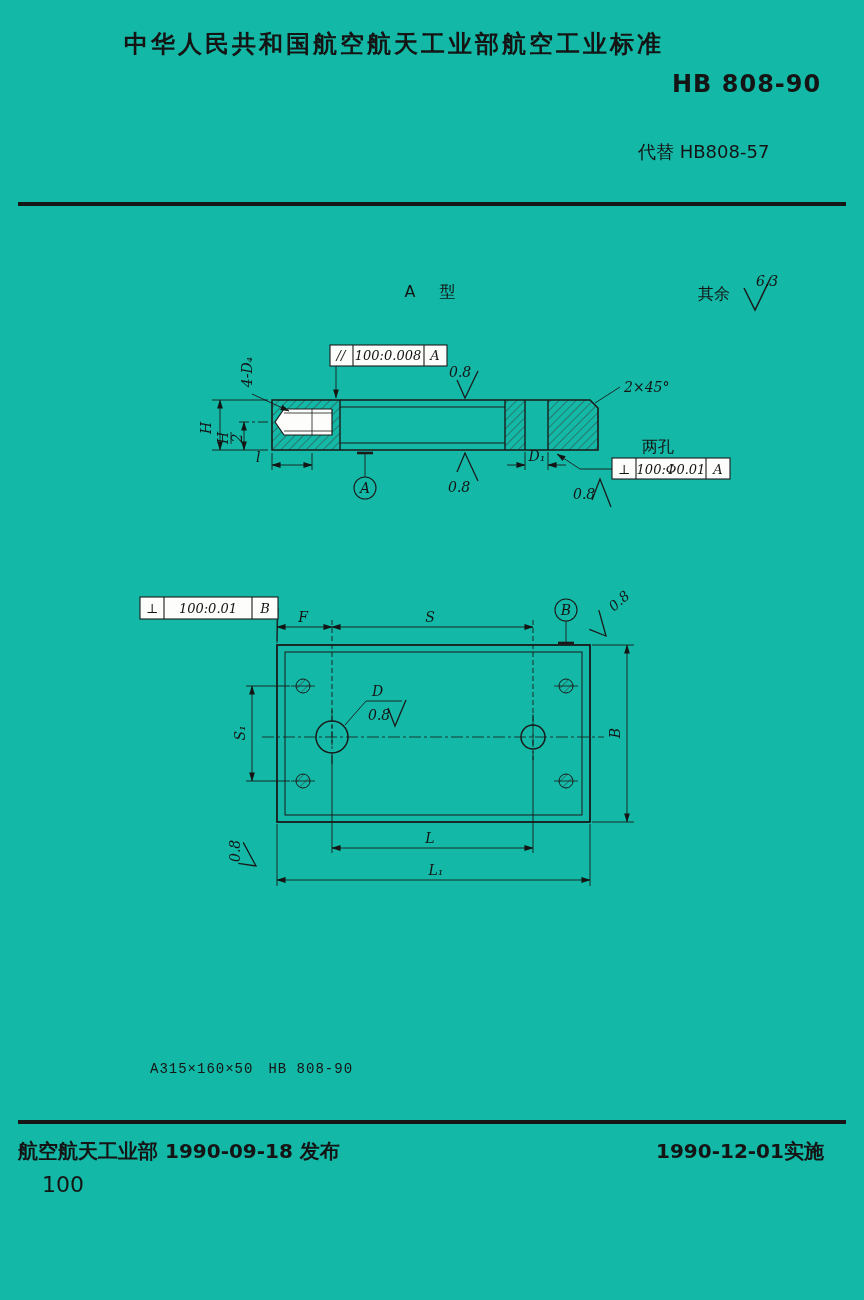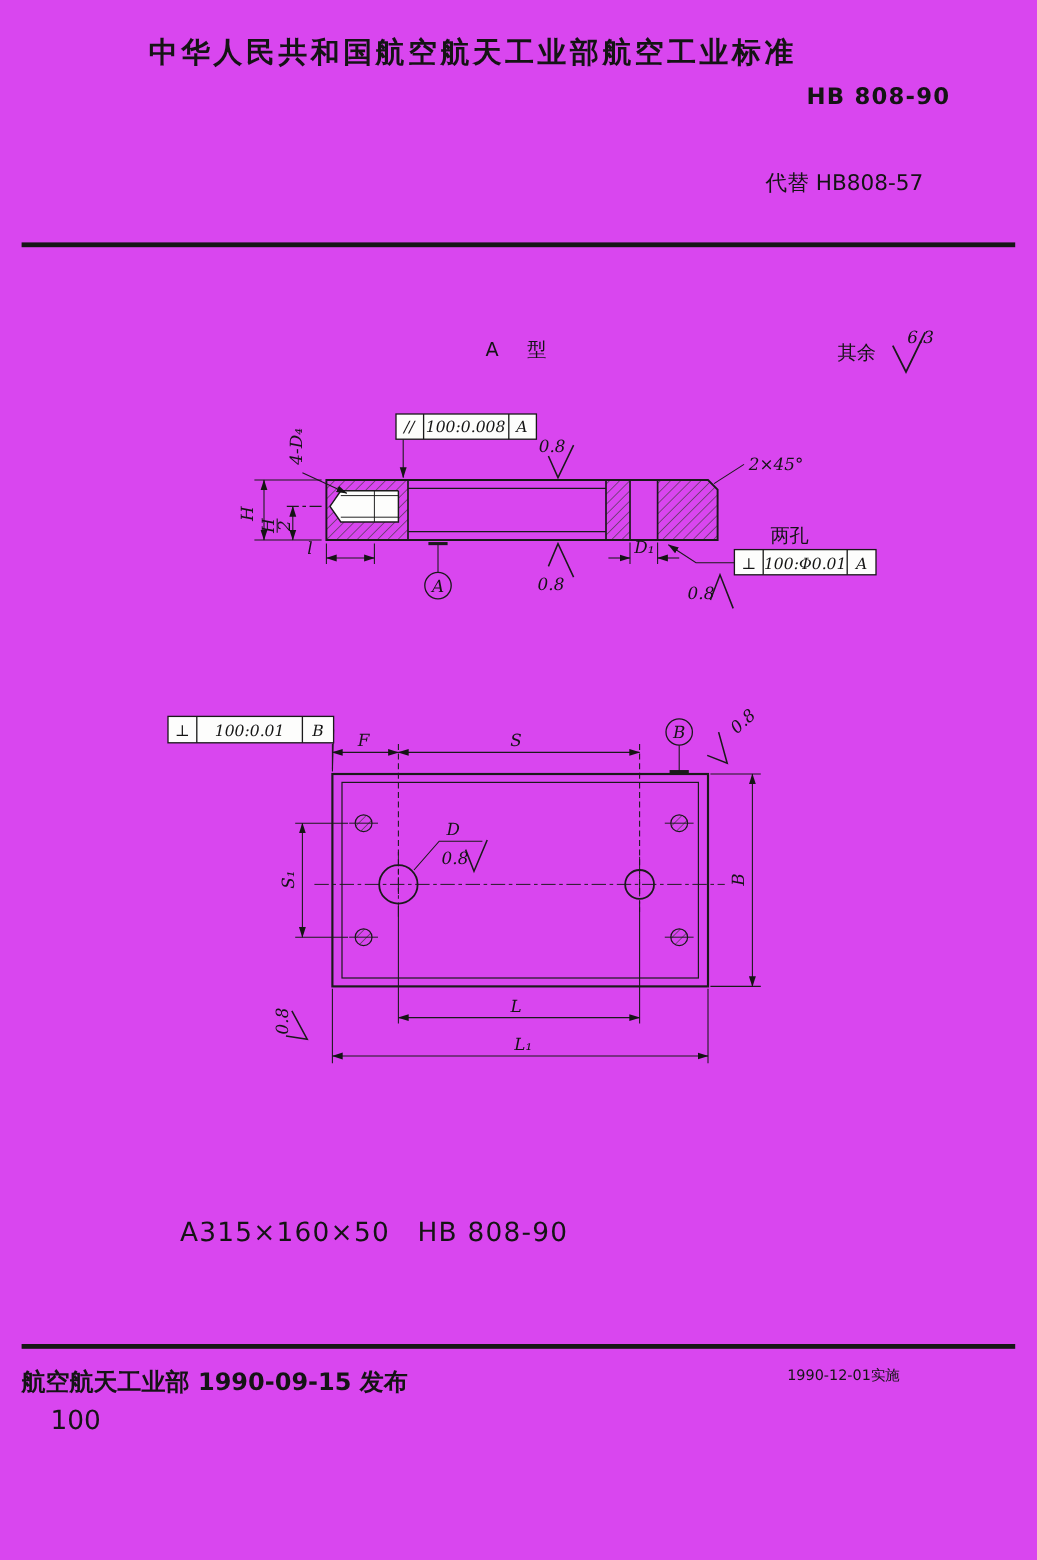--- a/index.html
+++ b/index.html
@@ -4,7 +4,7 @@
 <style>
   html,body{margin:0;padding:0;background:#ffffff;}
   .page{
-    position:relative;width:864px;height:1300px;background:#d946ef;overflow:hidden;
+    position:relative;width:864px;height:1300px;background:#14b8a6;overflow:hidden;
     font-family:"DejaVu Sans", sans-serif;color:#141414;
   }
   .org{position:absolute;left:124px;top:28px;font-size:24px;font-weight:bold;letter-spacing:3px;}

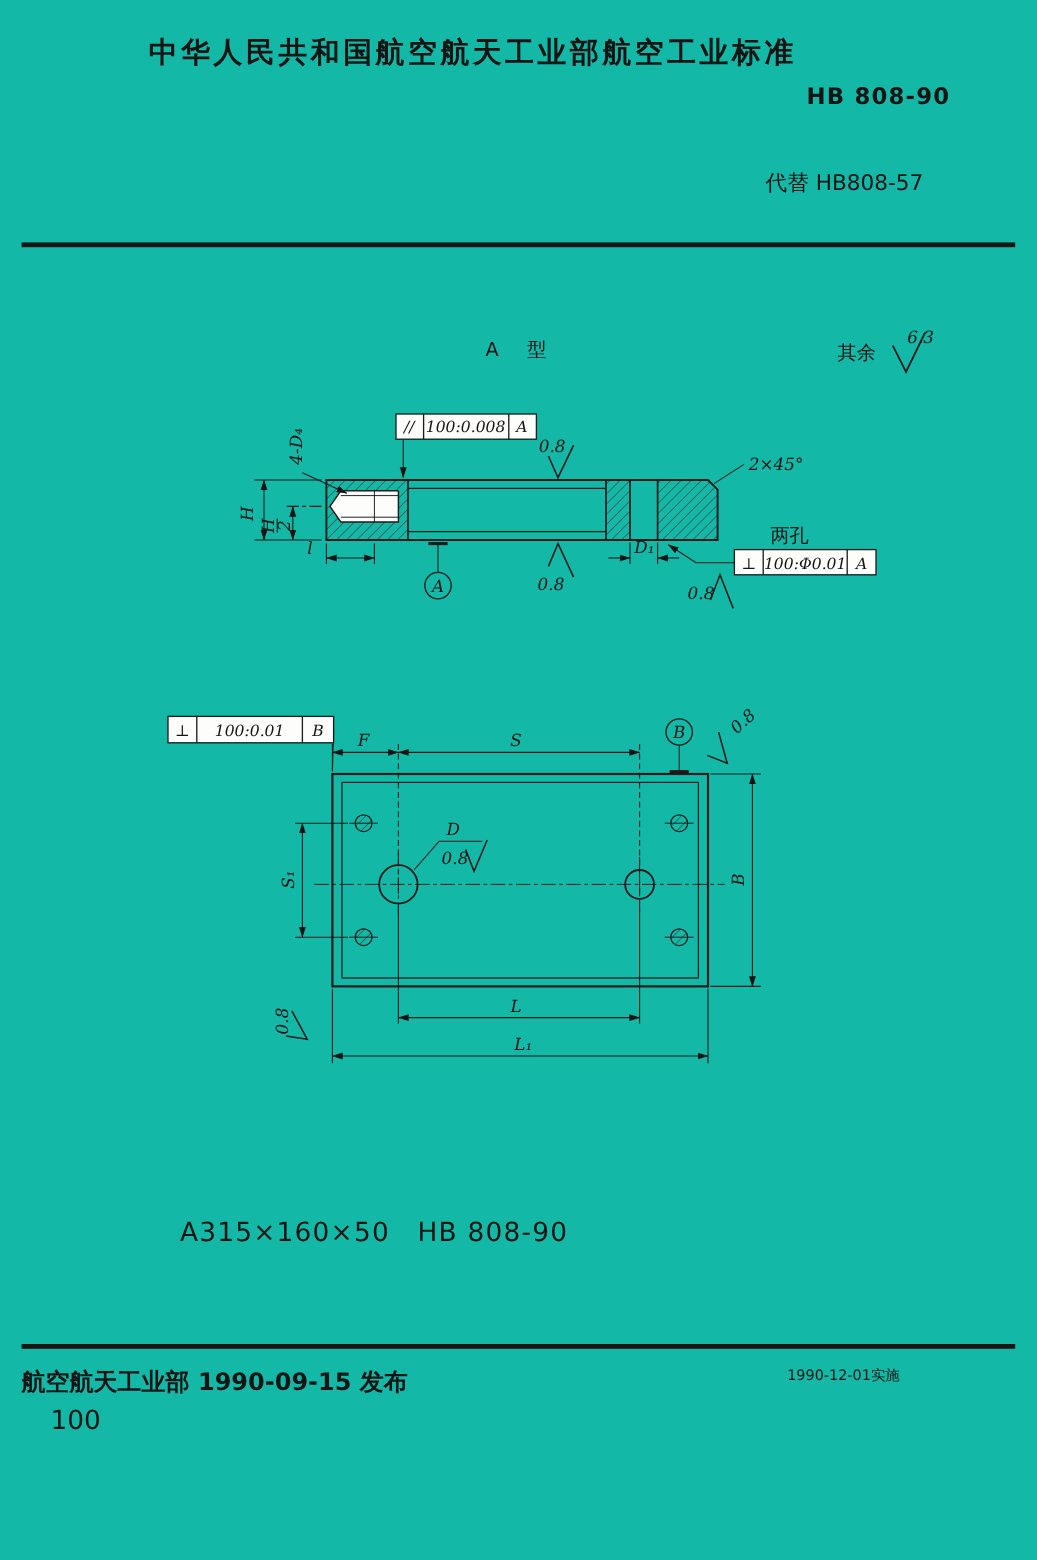--- a/index.html
+++ b/index.html
@@ -8,7 +8,7 @@
     font-family:"DejaVu Sans", sans-serif;color:#141414;
   }
   .org{position:absolute;left:124px;top:28px;font-size:24px;font-weight:bold;letter-spacing:3px;}
-  .stdno{position:absolute;left:672px;top:70px;font-size:19px;font-weight:bold;letter-spacing:1px;}
+  .stdno{position:absolute;left:672px;top:70px;font-size:24px;font-weight:bold;letter-spacing:1px;}
   .title{position:absolute;left:180px;top:98px;font-size:27px;font-weight:bold;letter-spacing:2px;}
   .replaces{position:absolute;left:638px;top:140px;font-size:18px;}
   .hr{position:absolute;left:18px;width:828px;height:4px;background:#161616;}

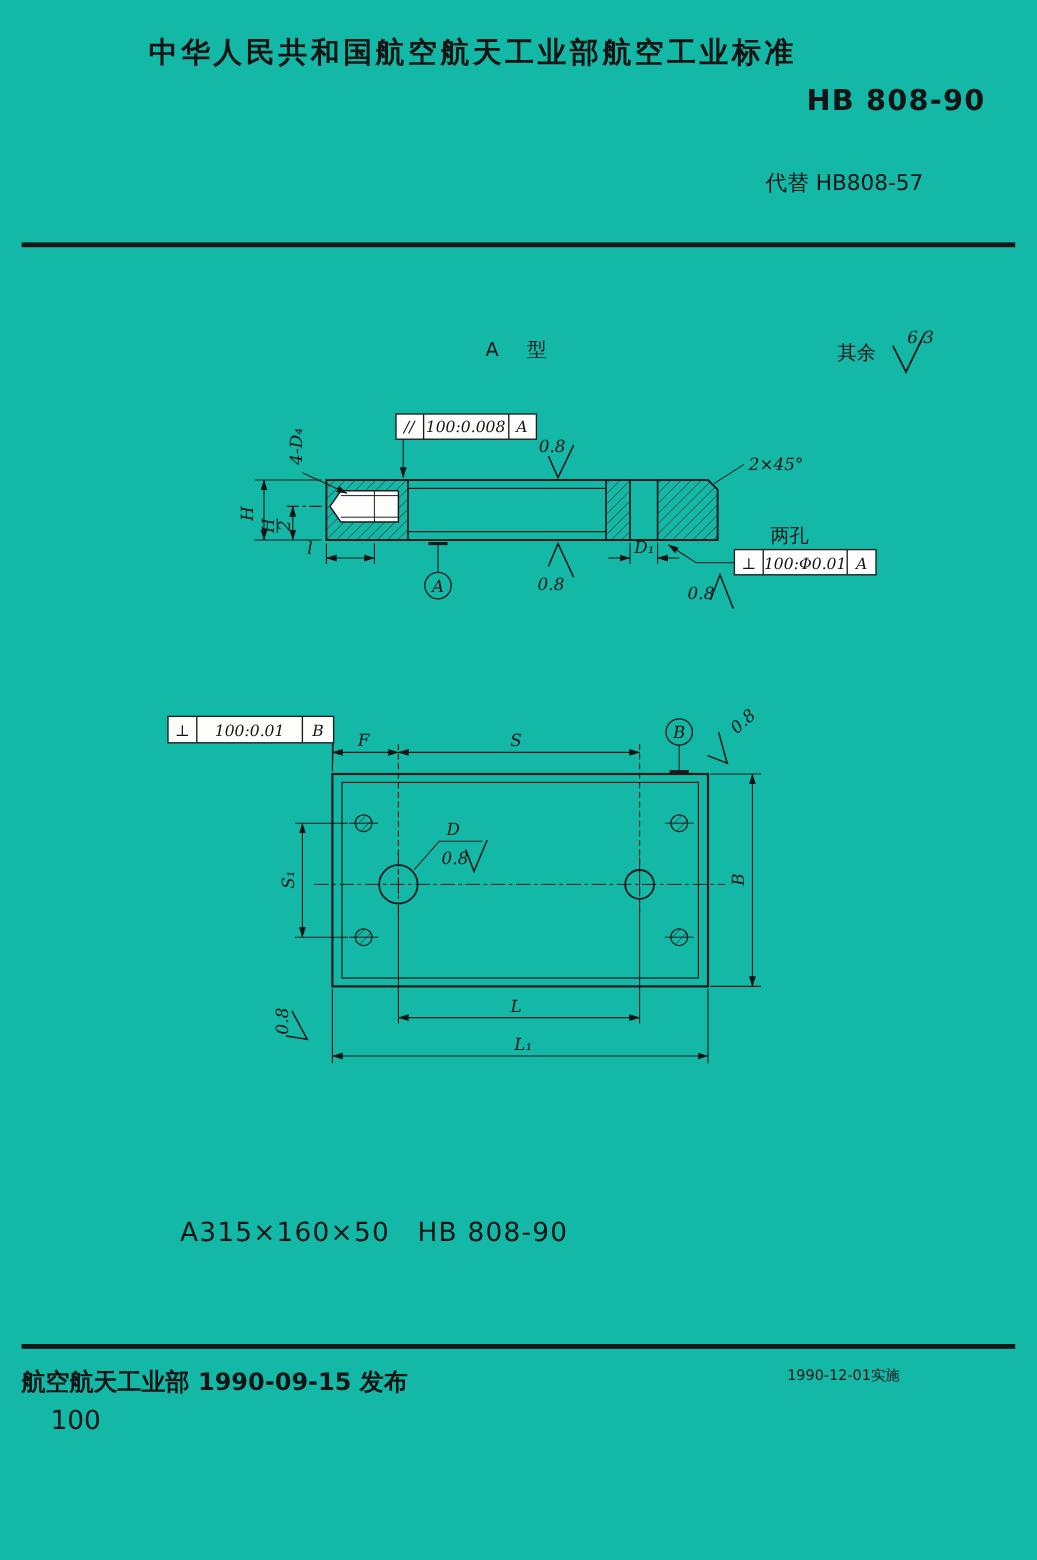--- a/index.html
+++ b/index.html
@@ -15,7 +15,7 @@
   .hr-top{top:202px;}
   .hr-bottom{top:1120px;}
   .example1{position:absolute;left:60px;top:1016px;font-size:18px;letter-spacing:0.5px;}
-  .example2{position:absolute;left:150px;top:1012px;font-size:22px;letter-spacing:1px;}
+  .example2{position:absolute;left:150px;top:1060px;font-size:14px;letter-spacing:1px;font-family:Liberation Mono, monospace;}
   .pub{position:absolute;left:18px;top:1138px;font-size:20px;font-weight:bold;}
   .impl{position:absolute;left:656px;top:1138px;font-size:12px;font-weight:normal;}
   .pageno{position:absolute;left:42px;top:1172px;font-size:22px;}

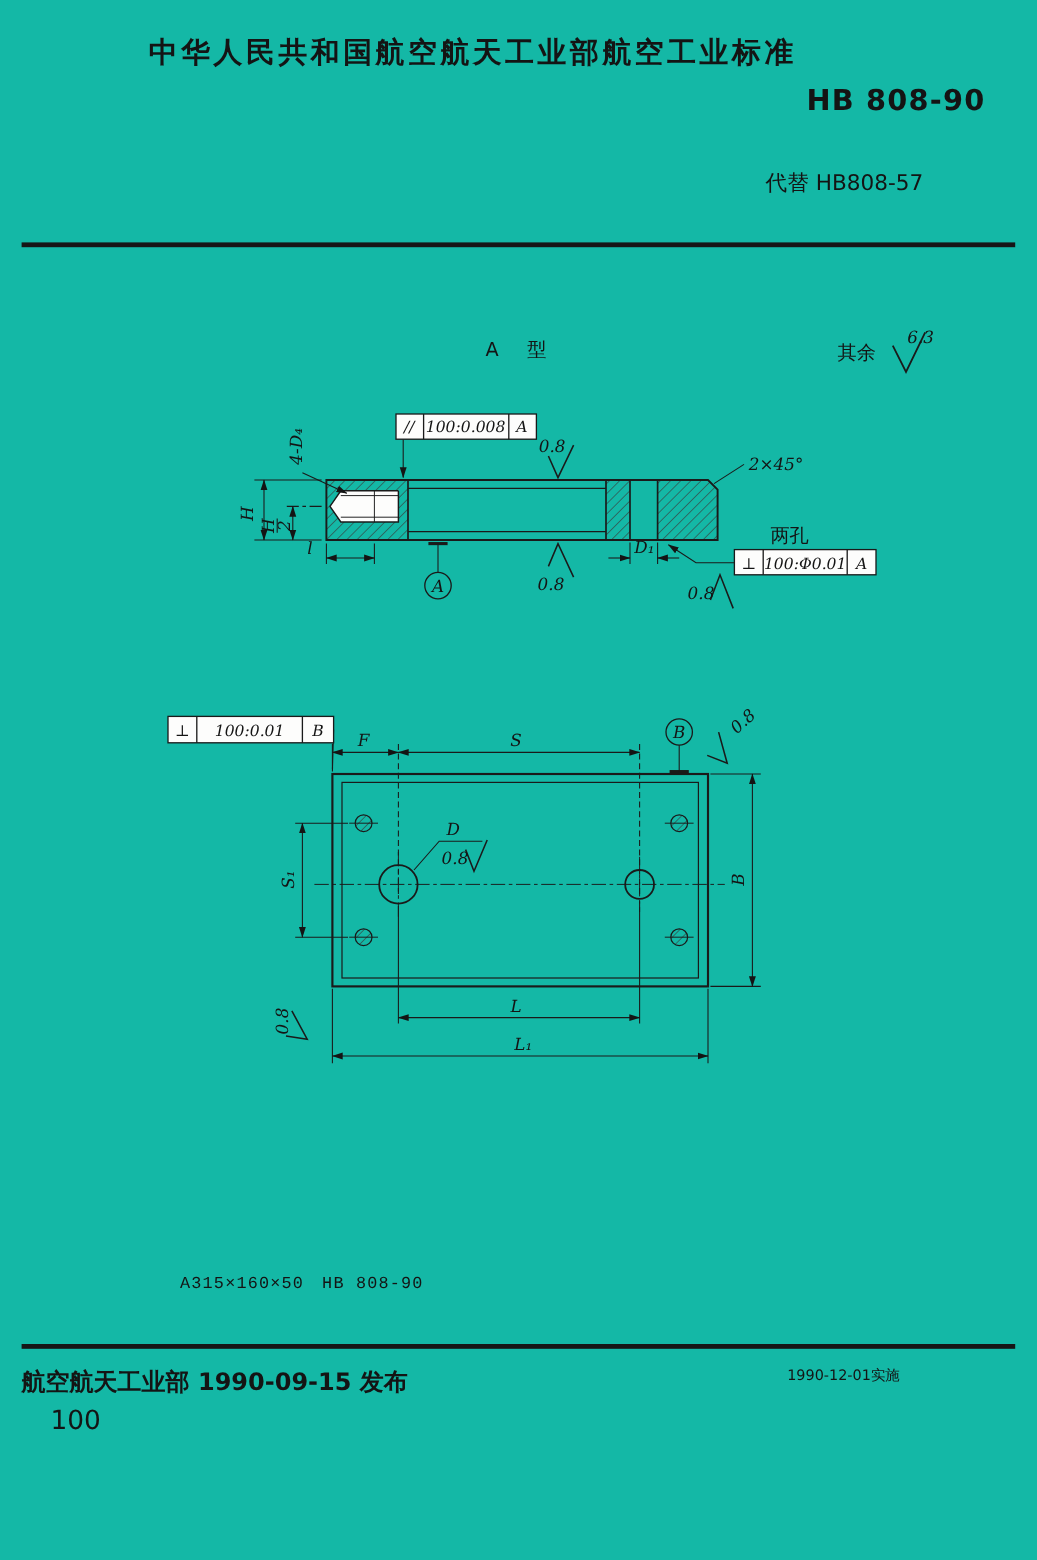--- a/index.html
+++ b/index.html
@@ -234,7 +234,7 @@
   <div class="example2">A315×160×50　HB 808-90</div>
 
   <div class="hr hr-bottom"></div>
-  <div class="pub">航空航天工业部 1990-09-15 发布</div>
+  <div class="pub">航空航天工业部 1990-09-18 发布</div>
   <div class="impl">1990-12-01实施</div>
   <div class="pageno">100</div>
 

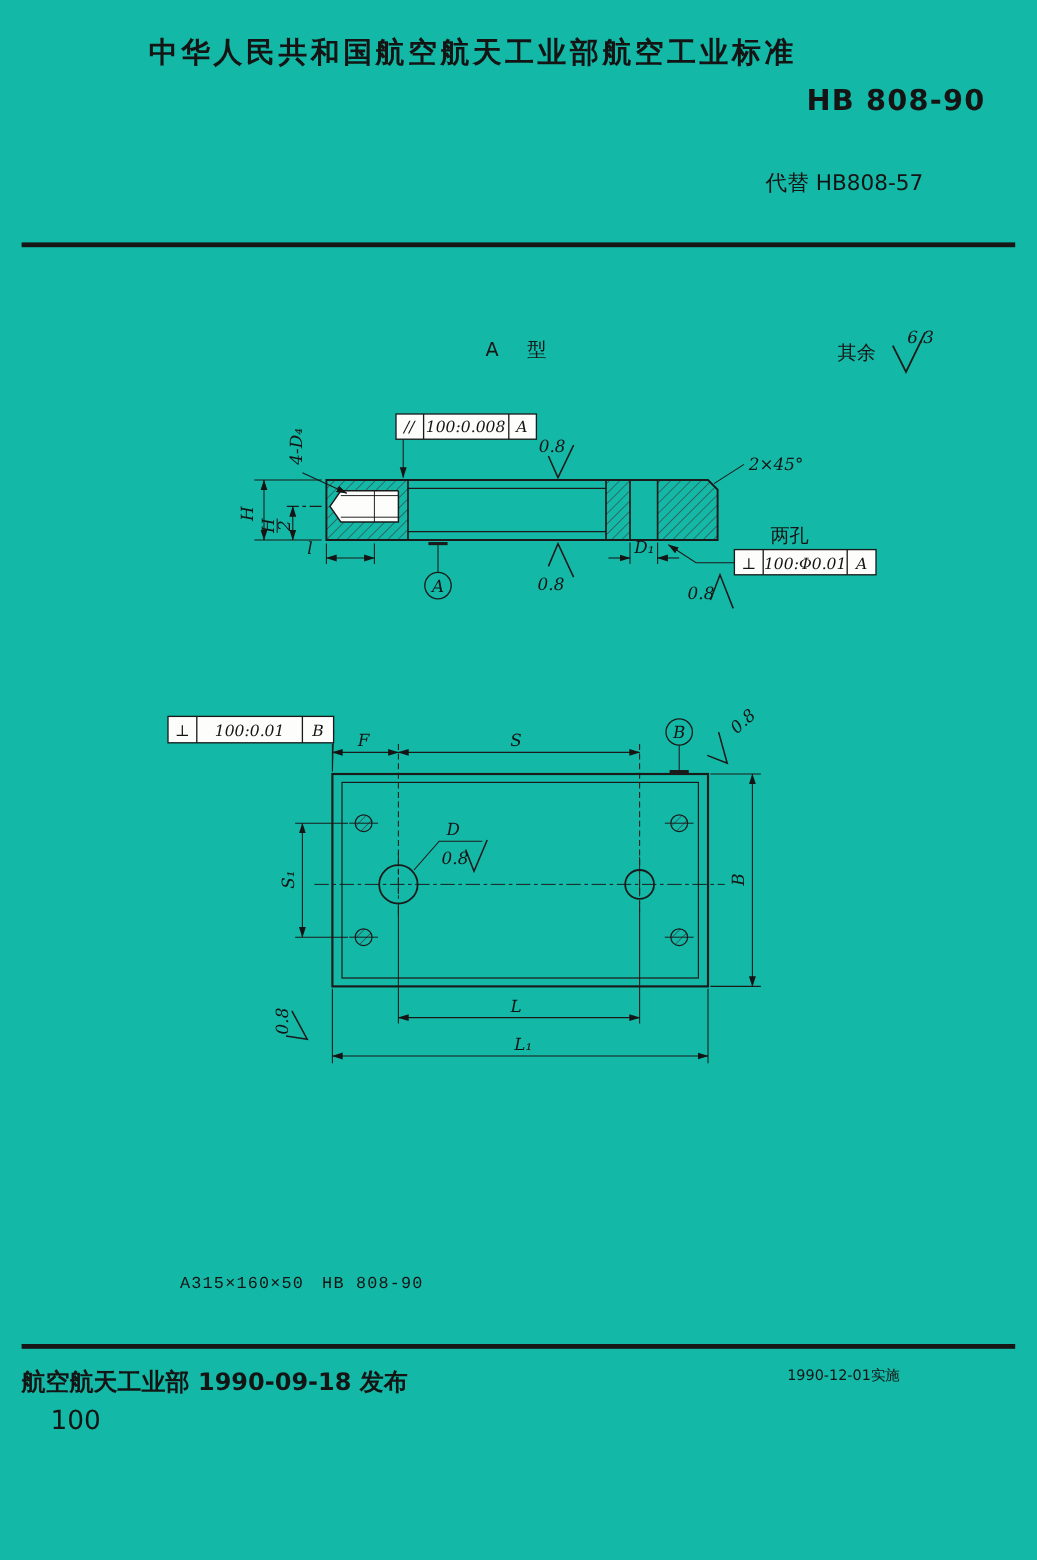--- a/index.html
+++ b/index.html
@@ -17,7 +17,7 @@
   .example1{position:absolute;left:60px;top:1016px;font-size:18px;letter-spacing:0.5px;}
   .example2{position:absolute;left:150px;top:1060px;font-size:14px;letter-spacing:1px;font-family:Liberation Mono, monospace;}
   .pub{position:absolute;left:18px;top:1138px;font-size:20px;font-weight:bold;}
-  .impl{position:absolute;left:656px;top:1138px;font-size:12px;font-weight:normal;}
+  .impl{position:absolute;left:656px;top:1138px;font-size:20px;font-weight:bold;}
   .pageno{position:absolute;left:42px;top:1172px;font-size:22px;}
   svg.canvas{position:absolute;left:0;top:0;}
   .dimtext{font-family:"DejaVu Serif", serif;font-style:italic;font-size:14px;}

